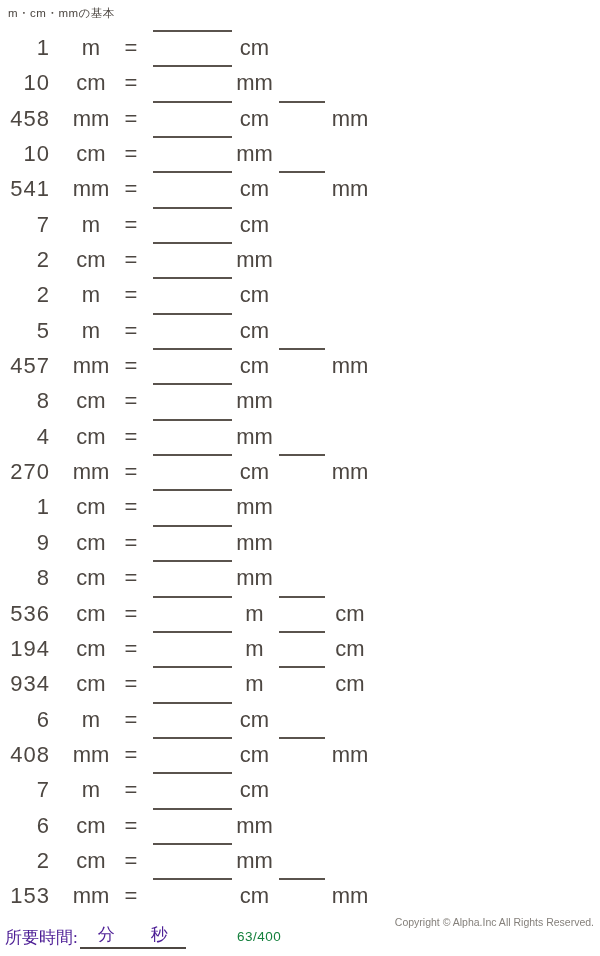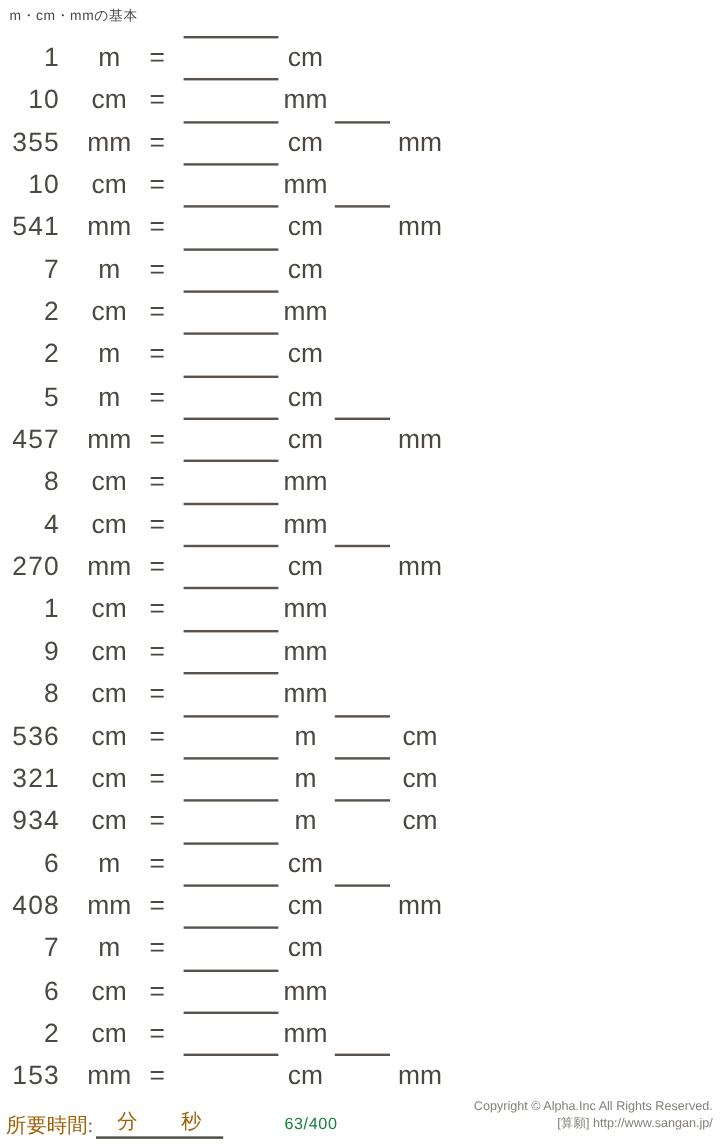--- a/index.html
+++ b/index.html
@@ -70,7 +70,7 @@
   </div>
 
   <div class="row">
-    <span class="num">355</span>
+    <span class="num">458</span>
     <span class="unit1">mm</span>
     <span class="eq">=</span>
     <span class="line line1"></span>

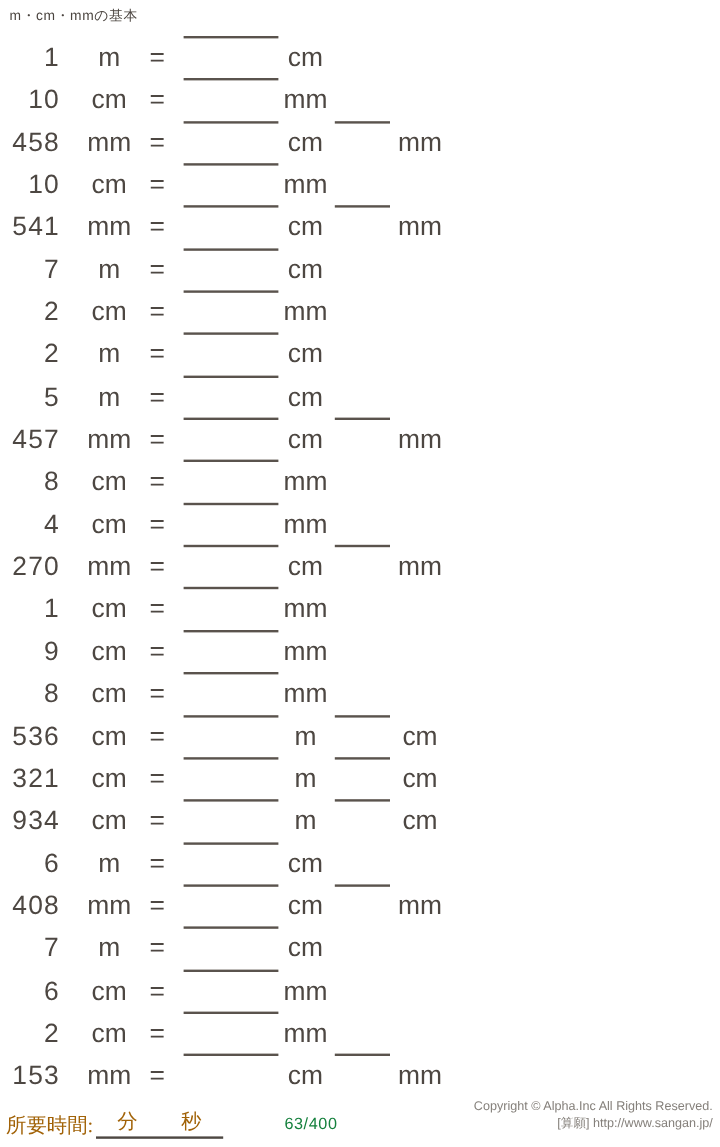--- a/index.html
+++ b/index.html
@@ -210,7 +210,7 @@
   </div>
 
   <div class="row">
-    <span class="num">321</span>
+    <span class="num">194</span>
     <span class="unit1">cm</span>
     <span class="eq">=</span>
     <span class="line line1"></span>

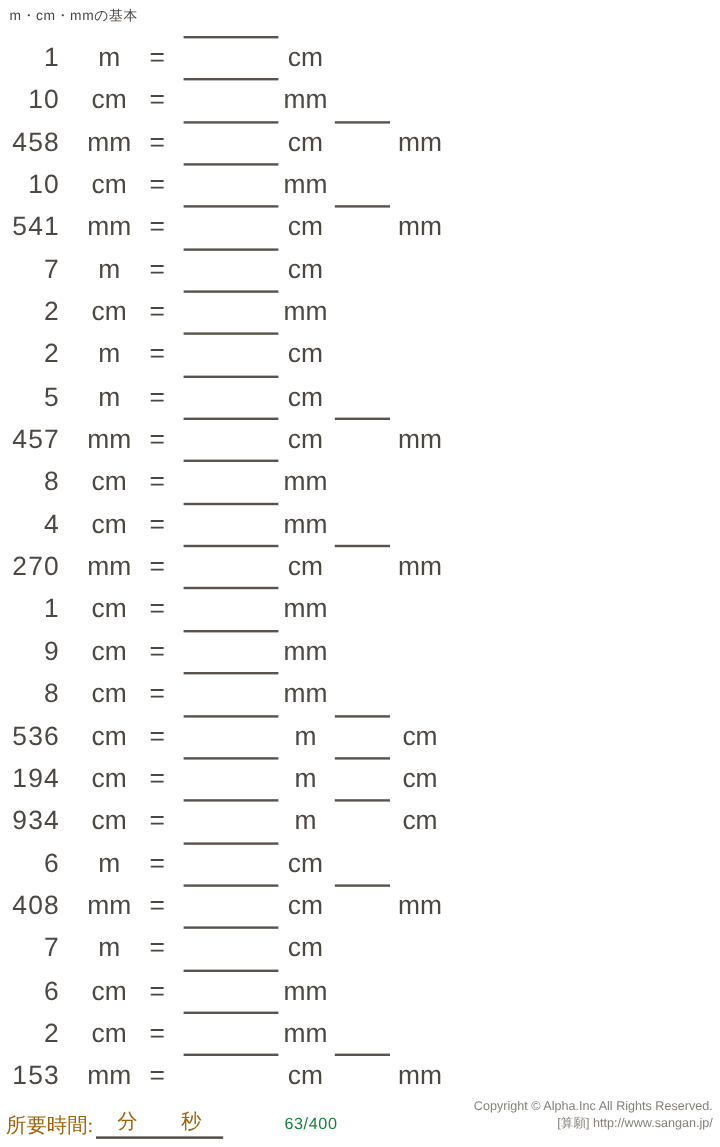--- a/index.html
+++ b/index.html
@@ -25,7 +25,7 @@
   .line2{left:279px;width:46px;display:none;}
   .footer-time{
     position:absolute;left:5px;top:923px;
-    font-size:17px;color:#a16207;
+    font-size:17px;color:#4c1d95;
     font-family:"Liberation Serif","DejaVu Serif",serif;
     display:flex;align-items:flex-end;
   }

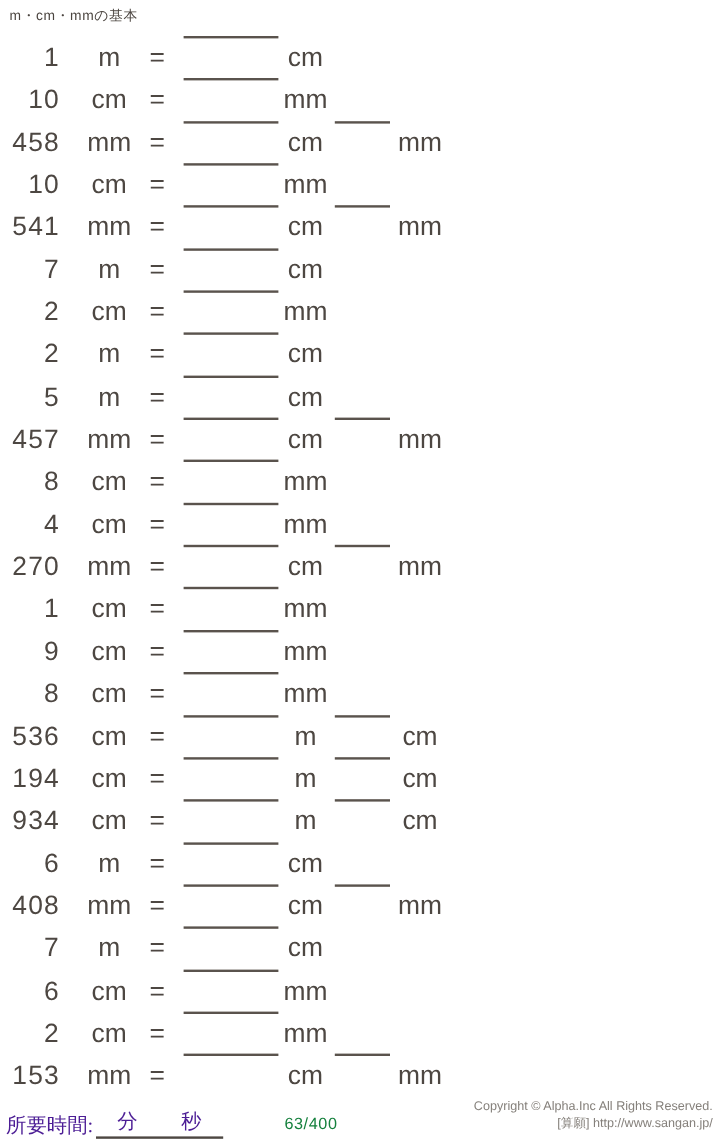--- a/index.html
+++ b/index.html
@@ -298,7 +298,6 @@
 
 <div class="copyright">
   <div>Copyright © Alpha.Inc All Rights Reserved.</div>
-  <div>[算願] http://www.sangan.jp/</div>
 </div>
 
 </body></html>

